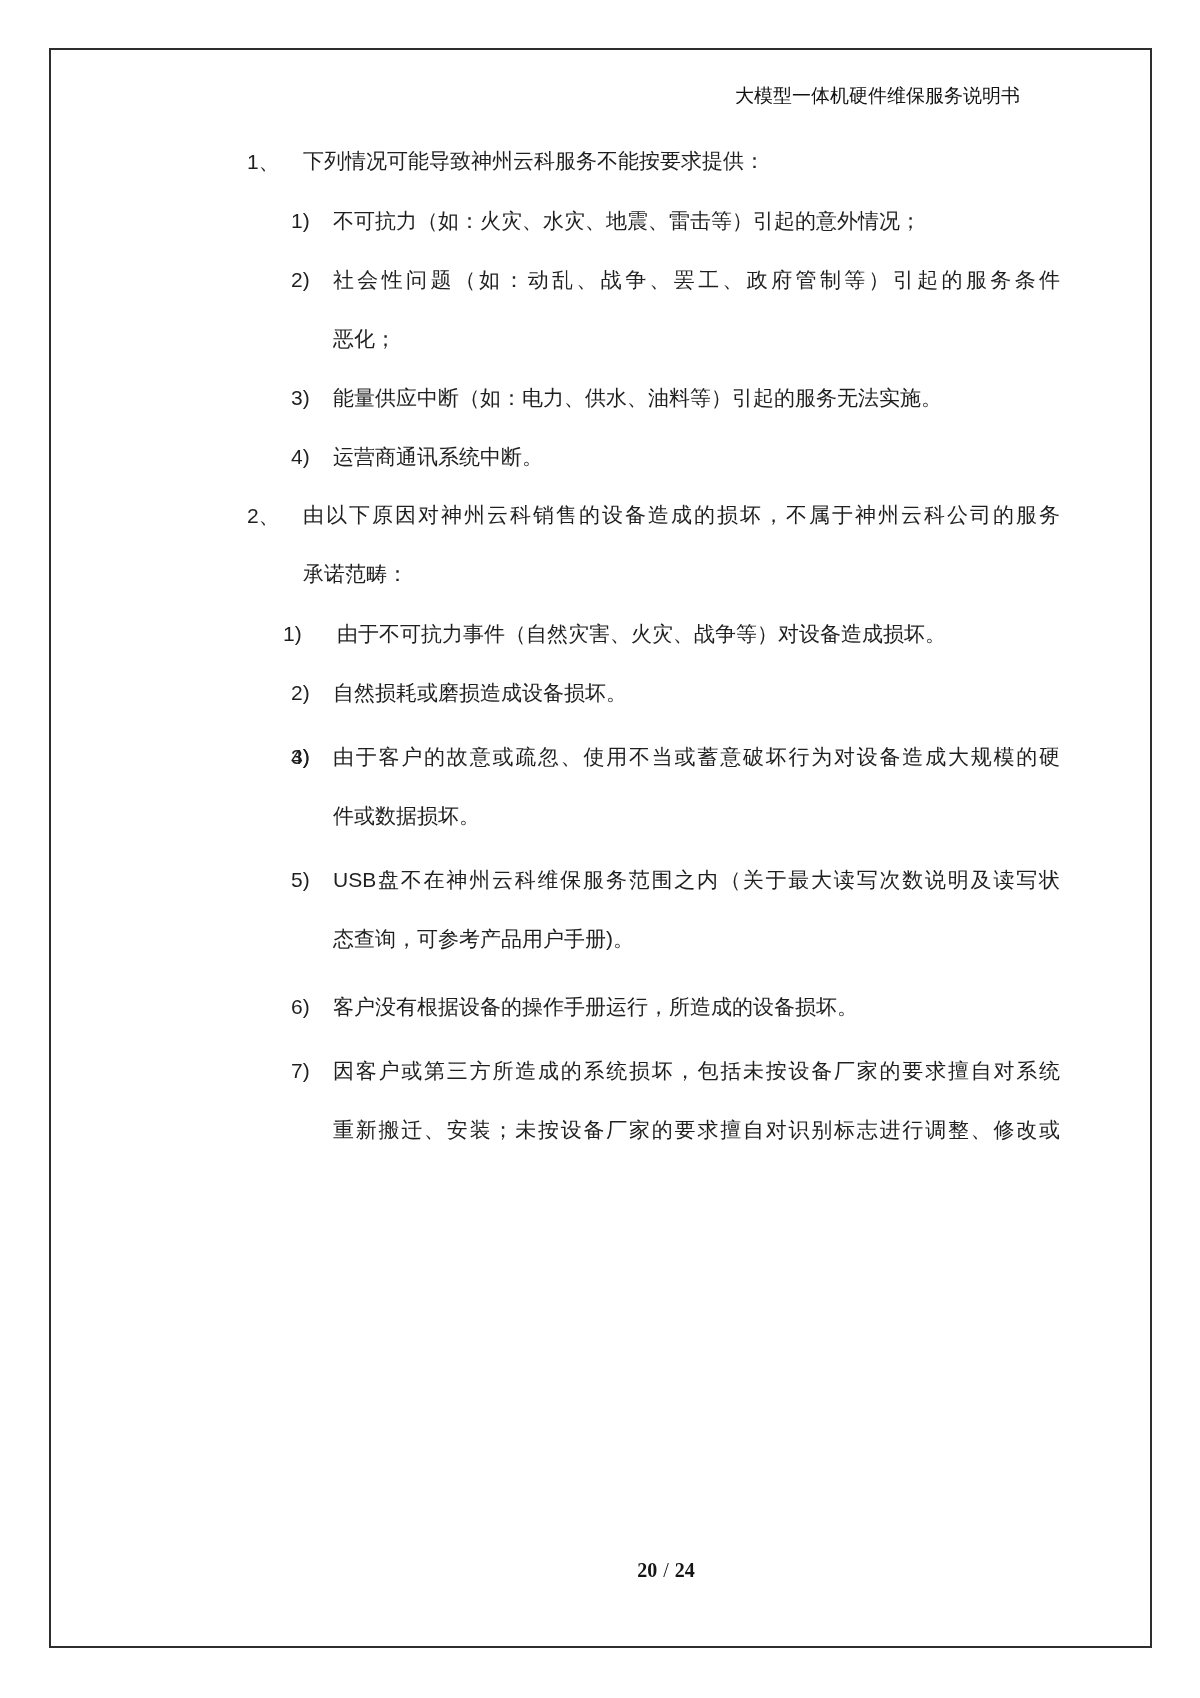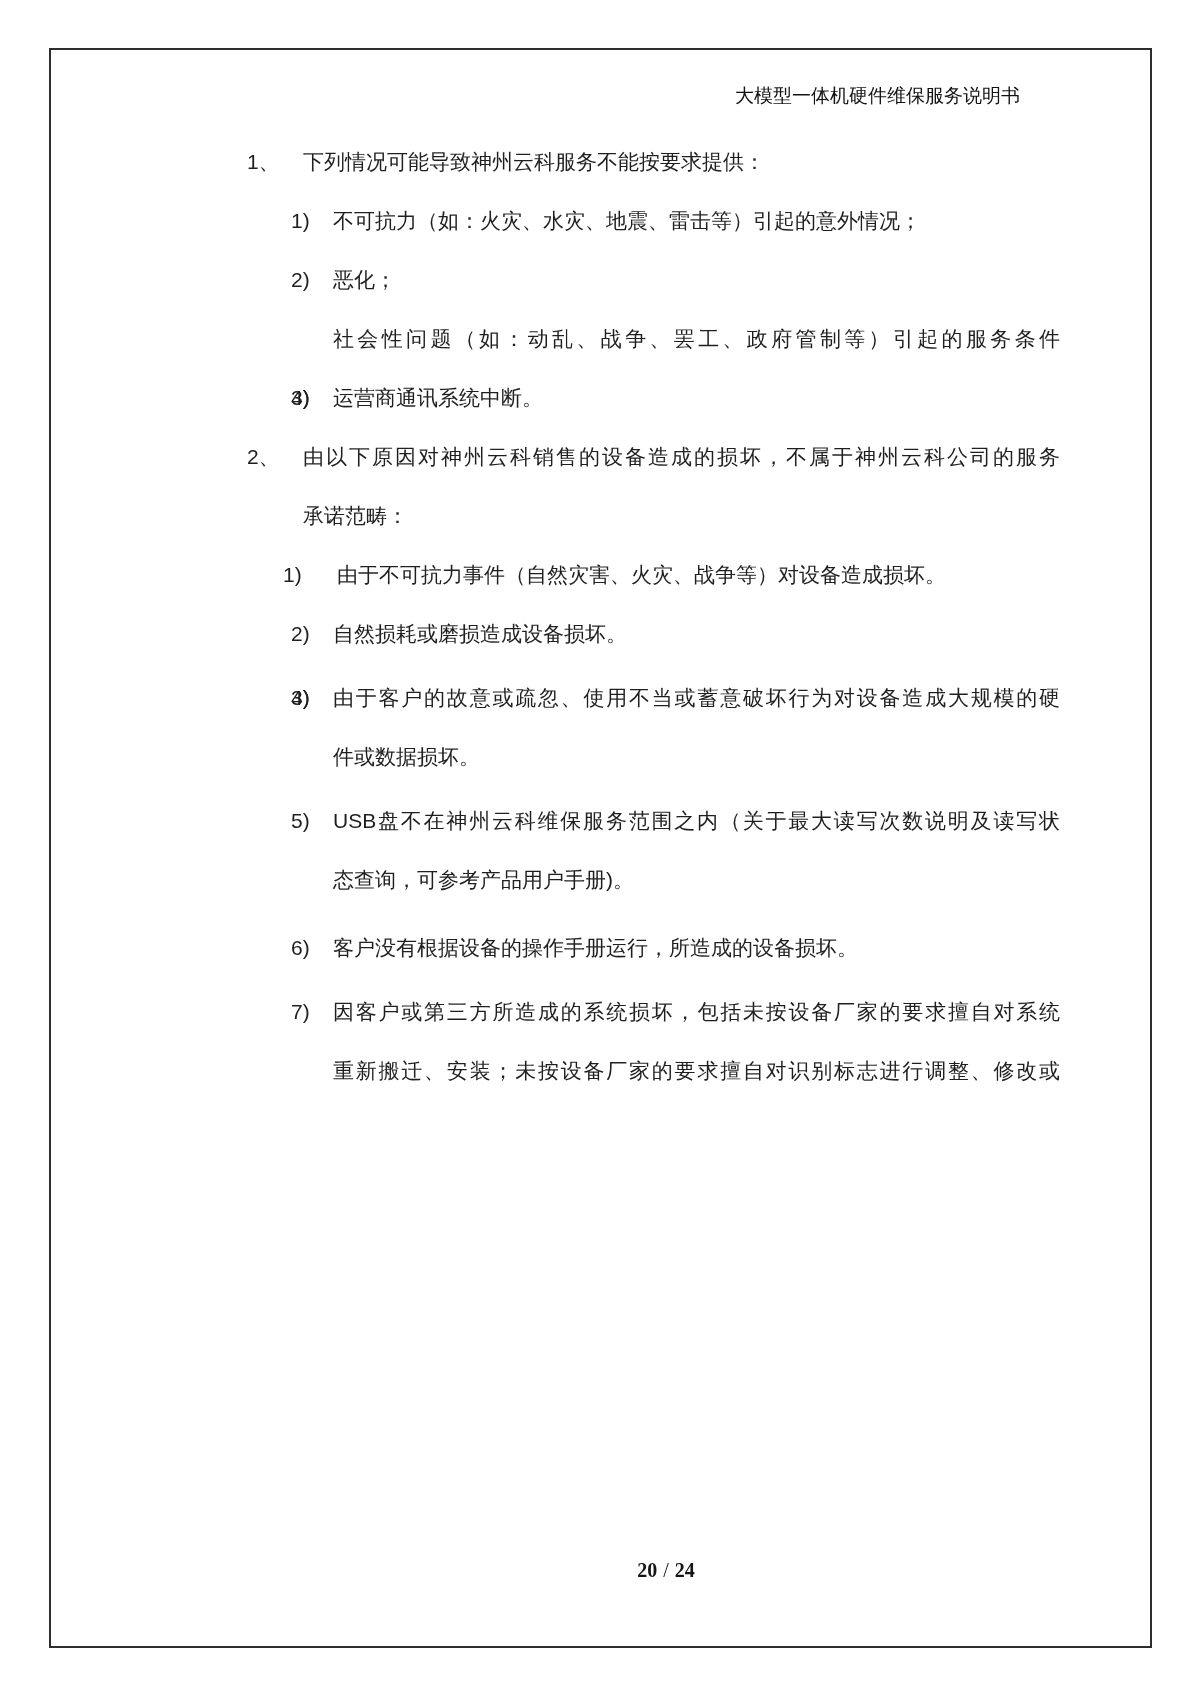--- a/index.html
+++ b/index.html
@@ -54,7 +54,7 @@
     white-space:normal;
   }
   .item.l1 .num{left:247px;}
-  .item.l1 .line{margin-left:303px;}
+  .item.l1 .line{margin-left:303px;font-family:Liberation Serif, serif;}
   .item.l2 .num{left:291px;}
   .item.l2 .line{margin-left:333px;}
   .item.l2f .num{left:283px;}

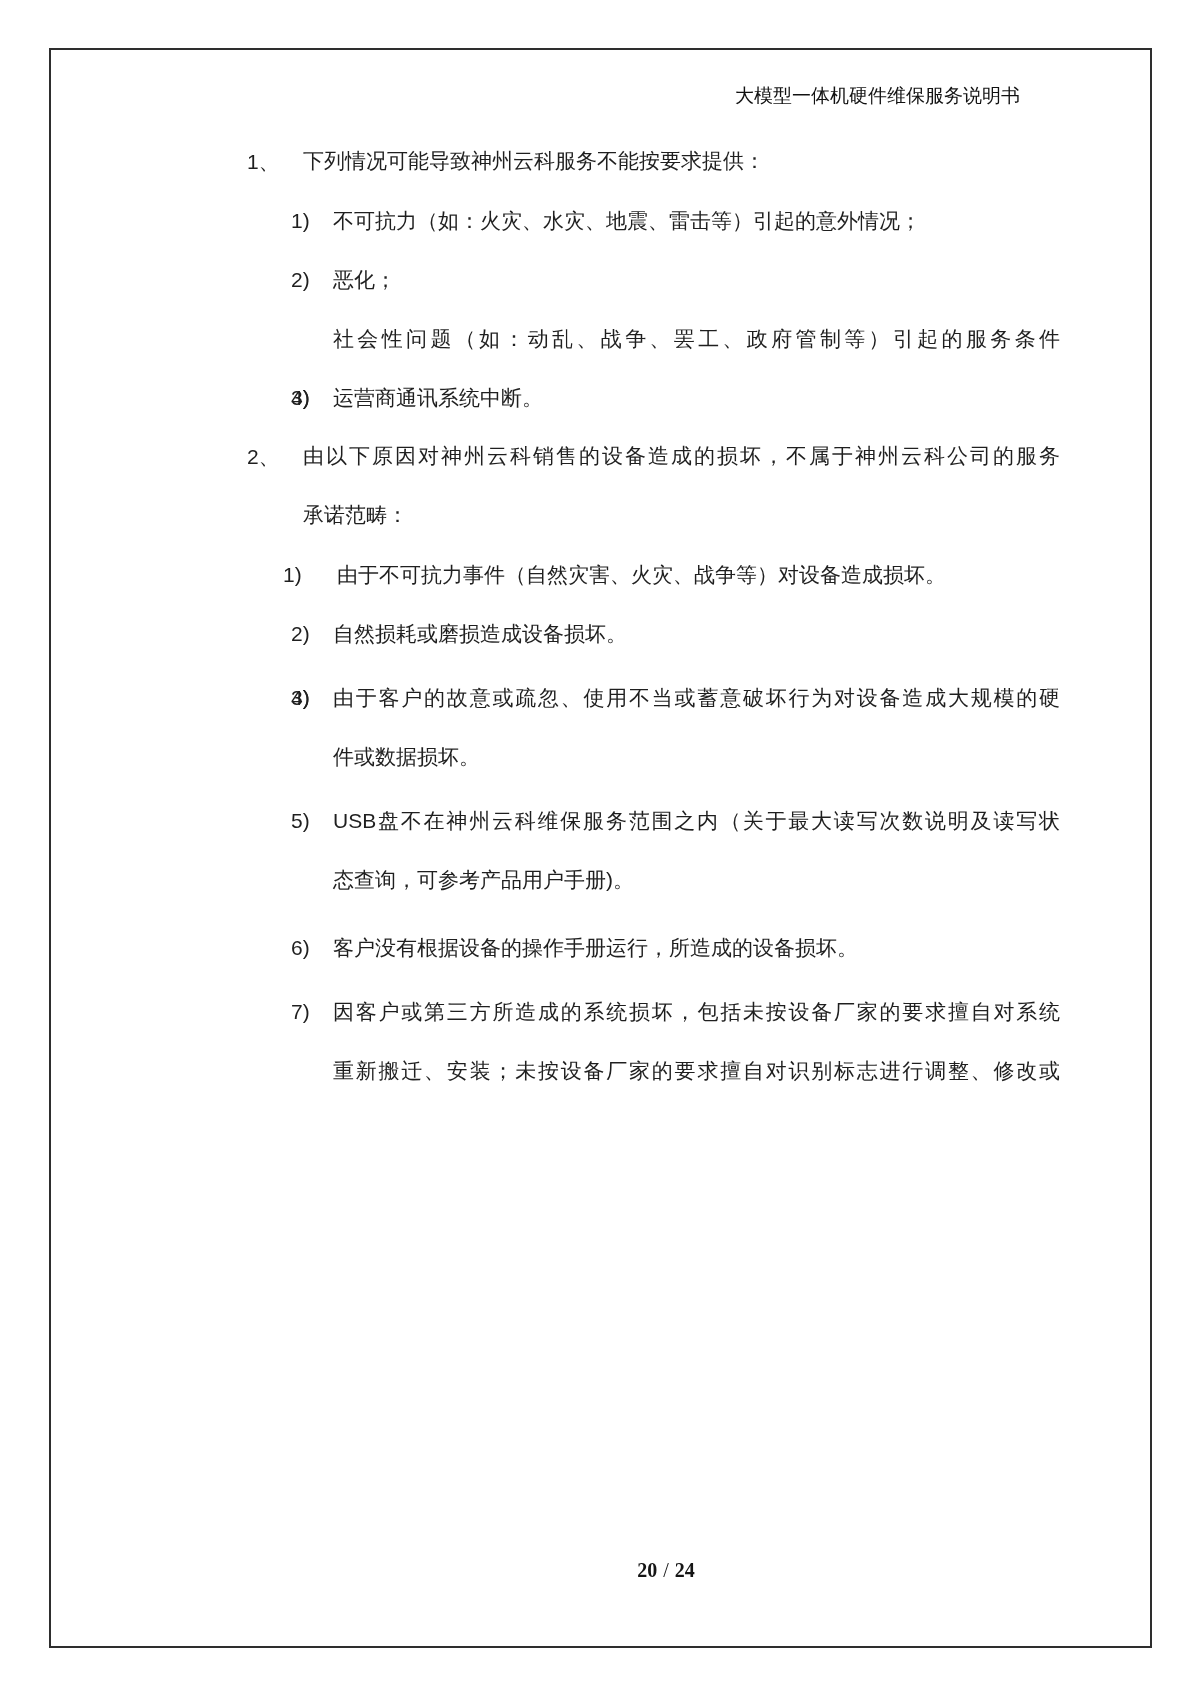--- a/index.html
+++ b/index.html
@@ -98,8 +98,8 @@
       </div>
       <div class="item l2">
         <span class="num">2)</span>
+        <div class="line just">社会性问题（如：动乱、战争、罢工、政府管制等）引起的服务条件</div>
         <div class="line">恶化；</div>
-        <div class="line just">社会性问题（如：动乱、战争、罢工、政府管制等）引起的服务条件</div>
       </div>
       <div class="item l2">
         <span class="num">3)</span>

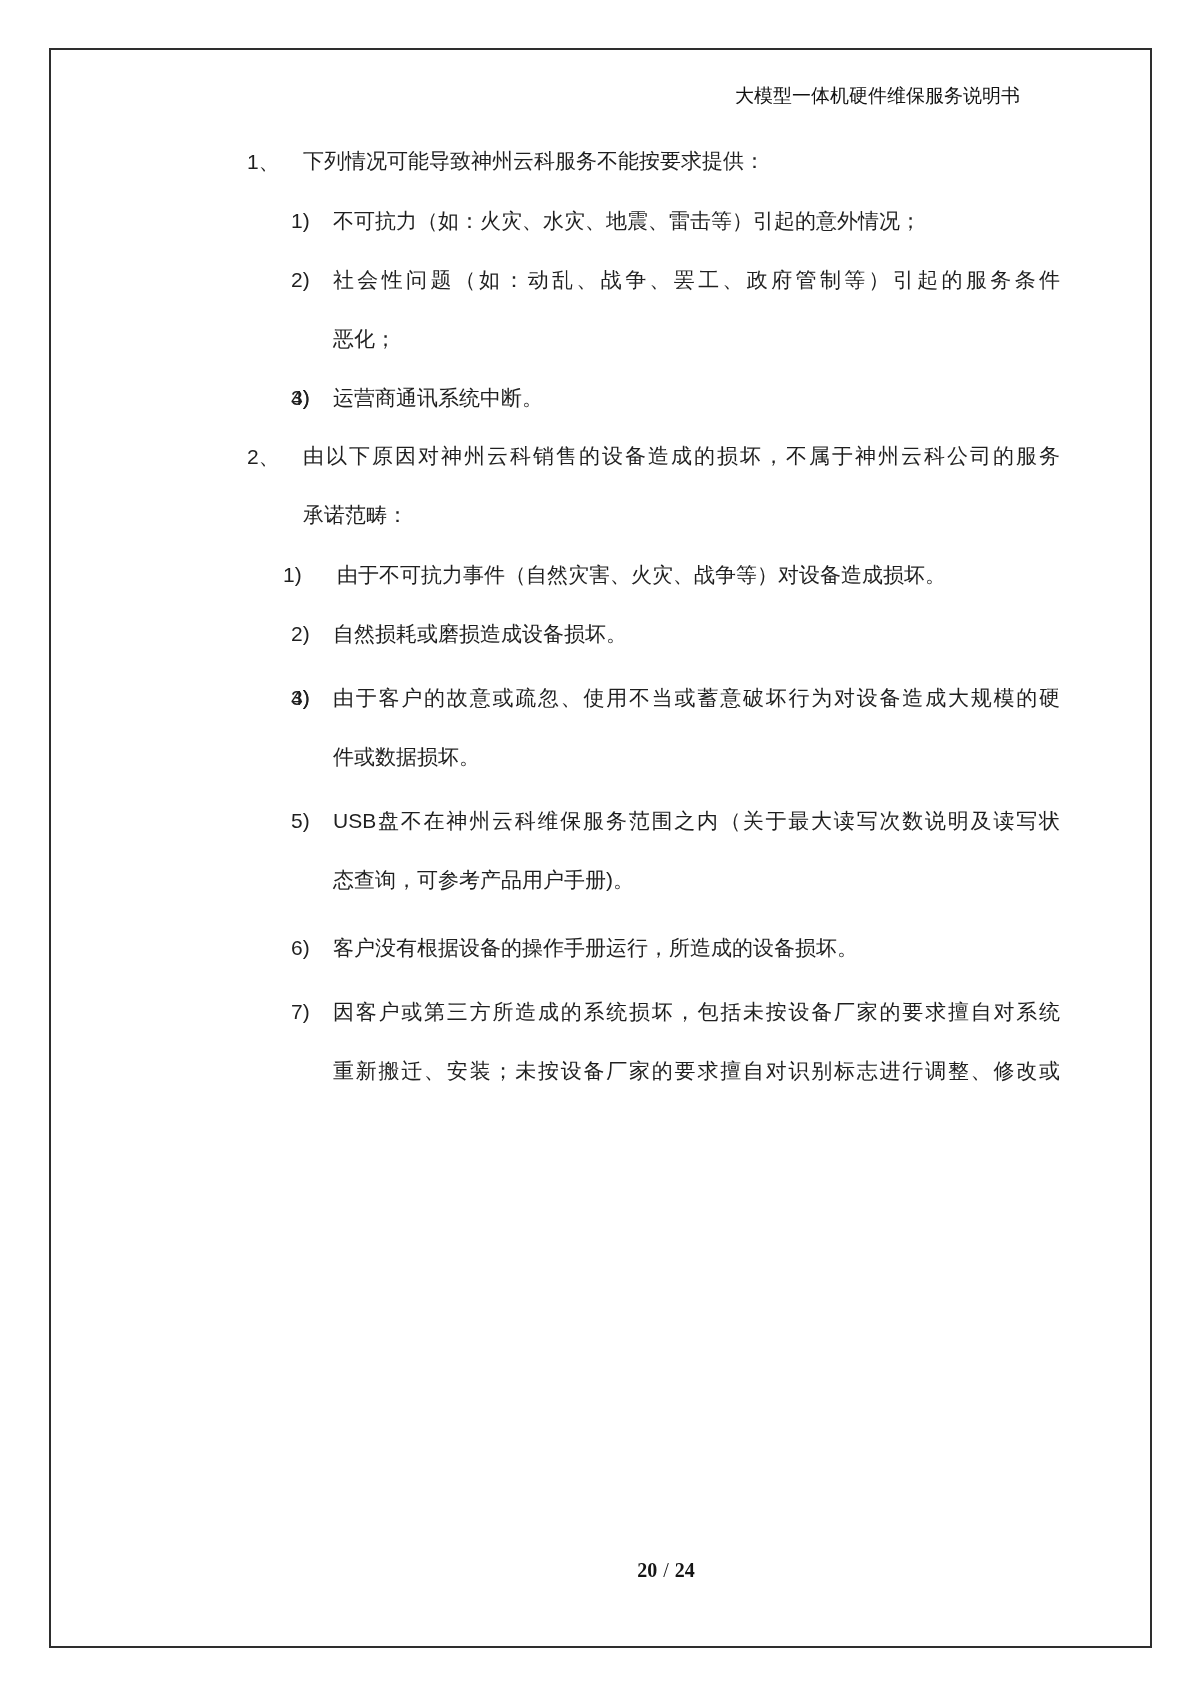--- a/index.html
+++ b/index.html
@@ -103,6 +103,7 @@
       </div>
       <div class="item l2">
         <span class="num">3)</span>
+        <div class="line">能量供应中断（如：电力、供水、油料等）引起的服务无法实施。</div>
       </div>
       <div class="item l2">
         <span class="num">4)</span>

